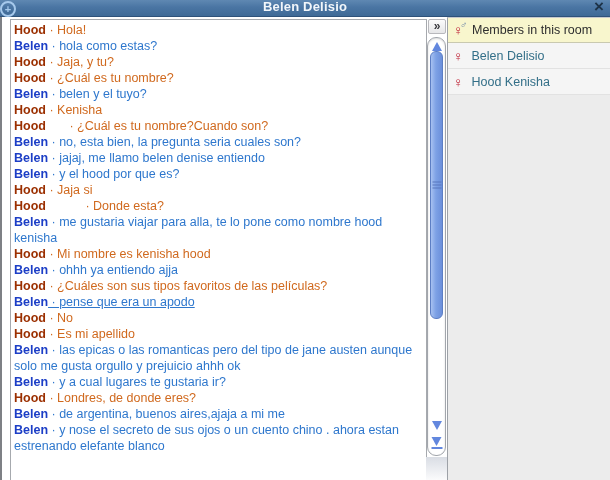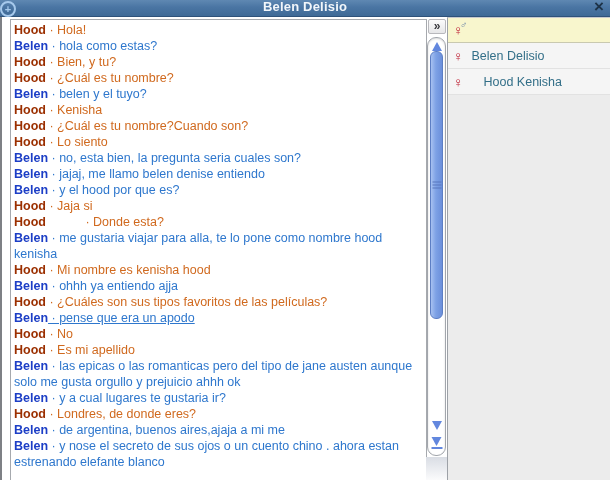--- a/index.html
+++ b/index.html
@@ -139,6 +139,7 @@
         <span class="f" style="color: rgb(193, 43, 61);">♀</span>
         <span class="m" style="color: rgb(108, 134, 168);">♂</span>
       </span>
+      <span class="members-title">Members in this room</span>
     </div>
     <div class="members-list">
         <div class="member-row">

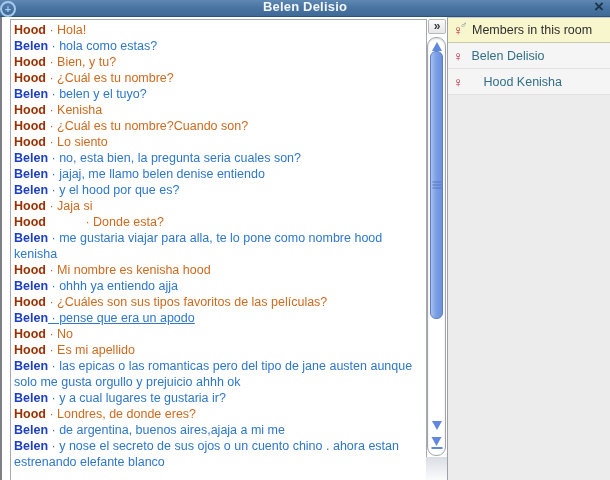--- a/index.html
+++ b/index.html
@@ -82,7 +82,7 @@
   <div class="chat-panel">
       <div class="chat-message"><span class="chat-author" style="color: rgb(155, 47, 0);">Hood</span><span class="chat-text" style="color: rgb(208, 105, 30);"> · Hola!</span></div>
       <div class="chat-message"><span class="chat-author" style="color: rgb(28, 62, 198);">Belen</span><span class="chat-text" style="color: rgb(46, 119, 205);"> · hola como estas?</span></div>
-      <div class="chat-message"><span class="chat-author" style="color: rgb(155, 47, 0);">Hood</span><span class="chat-text" style="color: rgb(208, 105, 30);"> · Bien, y tu?</span></div>
+      <div class="chat-message"><span class="chat-author" style="color: rgb(155, 47, 0);">Hood</span><span class="chat-text" style="color: rgb(208, 105, 30);"> · Jaja, y tu?</span></div>
       <div class="chat-message"><span class="chat-author" style="color: rgb(155, 47, 0);">Hood</span><span class="chat-text" style="color: rgb(208, 105, 30);"> · ¿Cuál es tu nombre?</span></div>
       <div class="chat-message"><span class="chat-author" style="color: rgb(28, 62, 198);">Belen</span><span class="chat-text" style="color: rgb(46, 119, 205);"> · belen y el tuyo?</span></div>
       <div class="chat-message"><span class="chat-author" style="color: rgb(155, 47, 0);">Hood</span><span class="chat-text" style="color: rgb(208, 105, 30);"> · Kenisha</span></div>

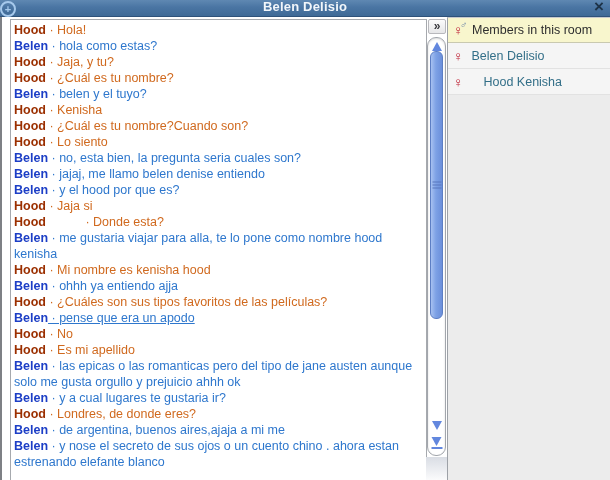--- a/index.html
+++ b/index.html
@@ -148,7 +148,7 @@
         </div>
         <div class="member-row">
           <span class="member-icon" style="color: rgb(193, 43, 61);">♀</span>
-          <span class="member-name" style="color: rgb(51, 111, 136); margin-left: 12px;">Hood Kenisha</span>
+          <span class="member-name" style="color: rgb(51, 111, 136);">Hood Kenisha</span>
         </div>
       </div>
   </div>

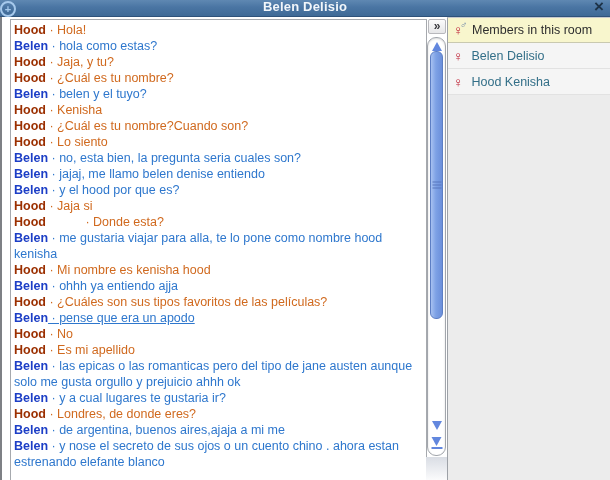--- a/index.html
+++ b/index.html
@@ -86,7 +86,7 @@
       <div class="chat-message"><span class="chat-author" style="color: rgb(155, 47, 0);">Hood</span><span class="chat-text" style="color: rgb(208, 105, 30);"> · ¿Cuál es tu nombre?</span></div>
       <div class="chat-message"><span class="chat-author" style="color: rgb(28, 62, 198);">Belen</span><span class="chat-text" style="color: rgb(46, 119, 205);"> · belen y el tuyo?</span></div>
       <div class="chat-message"><span class="chat-author" style="color: rgb(155, 47, 0);">Hood</span><span class="chat-text" style="color: rgb(208, 105, 30);"> · Kenisha</span></div>
-      <div class="chat-message"><span class="chat-author" style="color: rgb(155, 47, 0);">Hood</span><span class="chat-text" style="color: rgb(208, 105, 30);"> · ¿Cuál es tu nombre?Cuando son?</span></div>
+      <div class="chat-message"><span class="chat-author" style="color: rgb(155, 47, 0);">Hood</span><span class="chat-text" style="color: rgb(208, 105, 30); padding-left: 20px;"> · ¿Cuál es tu nombre?Cuando son?</span></div>
       <div class="chat-message"><span class="chat-author" style="color: rgb(155, 47, 0);">Hood</span><span class="chat-text" style="color: rgb(208, 105, 30);"> · Lo siento</span></div>
       <div class="chat-message"><span class="chat-author" style="color: rgb(28, 62, 198);">Belen</span><span class="chat-text" style="color: rgb(46, 119, 205);"> · no, esta bien, la pregunta seria cuales son?</span></div>
       <div class="chat-message"><span class="chat-author" style="color: rgb(28, 62, 198);">Belen</span><span class="chat-text" style="color: rgb(46, 119, 205);"> · jajaj, me llamo belen denise entiendo</span></div>

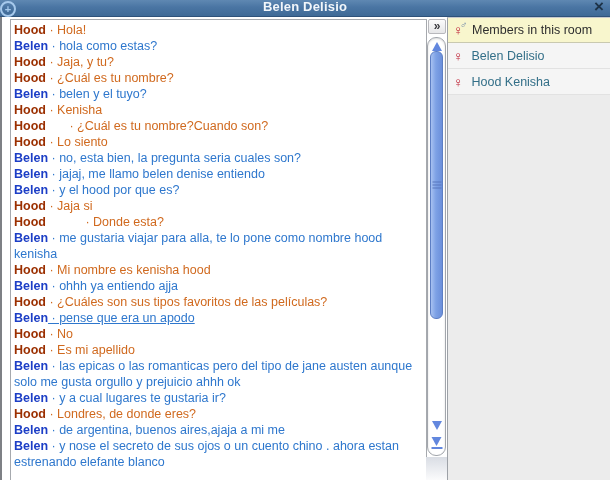--- a/index.html
+++ b/index.html
@@ -87,7 +87,6 @@
       <div class="chat-message"><span class="chat-author" style="color: rgb(28, 62, 198);">Belen</span><span class="chat-text" style="color: rgb(46, 119, 205);"> · belen y el tuyo?</span></div>
       <div class="chat-message"><span class="chat-author" style="color: rgb(155, 47, 0);">Hood</span><span class="chat-text" style="color: rgb(208, 105, 30);"> · Kenisha</span></div>
       <div class="chat-message"><span class="chat-author" style="color: rgb(155, 47, 0);">Hood</span><span class="chat-text" style="color: rgb(208, 105, 30); padding-left: 20px;"> · ¿Cuál es tu nombre?Cuando son?</span></div>
-      <div class="chat-message"><span class="chat-author" style="color: rgb(155, 47, 0);">Hood</span><span class="chat-text" style="color: rgb(208, 105, 30);"> · Lo siento</span></div>
       <div class="chat-message"><span class="chat-author" style="color: rgb(28, 62, 198);">Belen</span><span class="chat-text" style="color: rgb(46, 119, 205);"> · no, esta bien, la pregunta seria cuales son?</span></div>
       <div class="chat-message"><span class="chat-author" style="color: rgb(28, 62, 198);">Belen</span><span class="chat-text" style="color: rgb(46, 119, 205);"> · jajaj, me llamo belen denise entiendo</span></div>
       <div class="chat-message"><span class="chat-author" style="color: rgb(28, 62, 198);">Belen</span><span class="chat-text" style="color: rgb(46, 119, 205);"> · y el hood por que es?</span></div>

